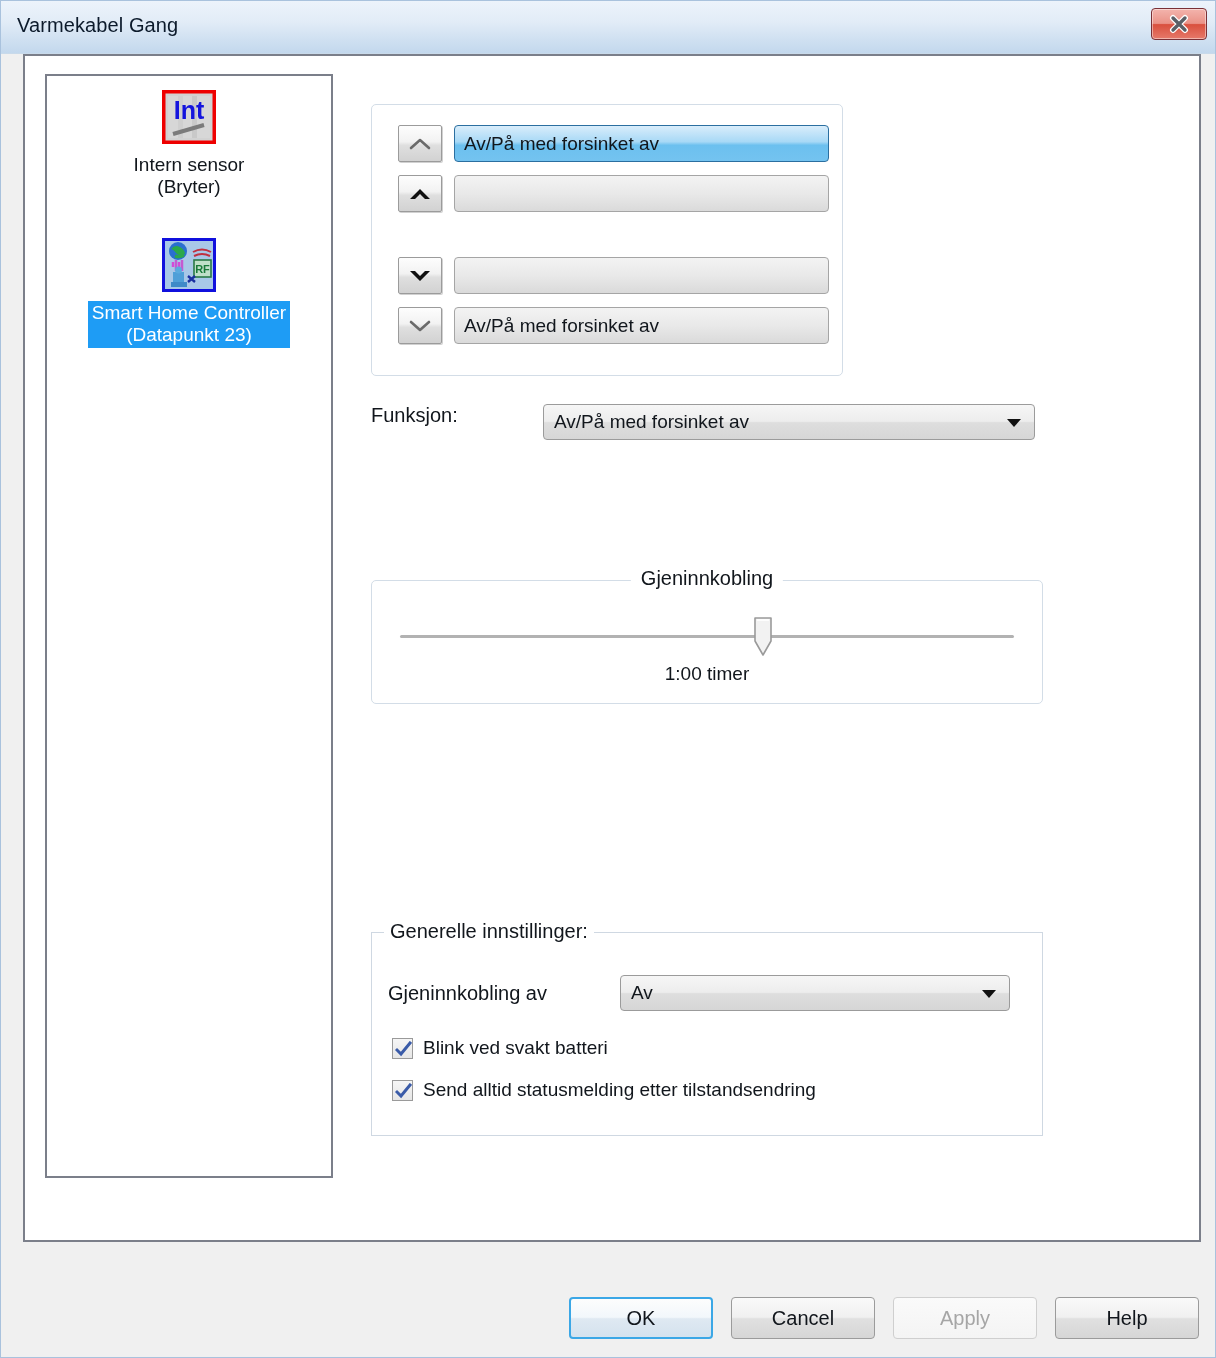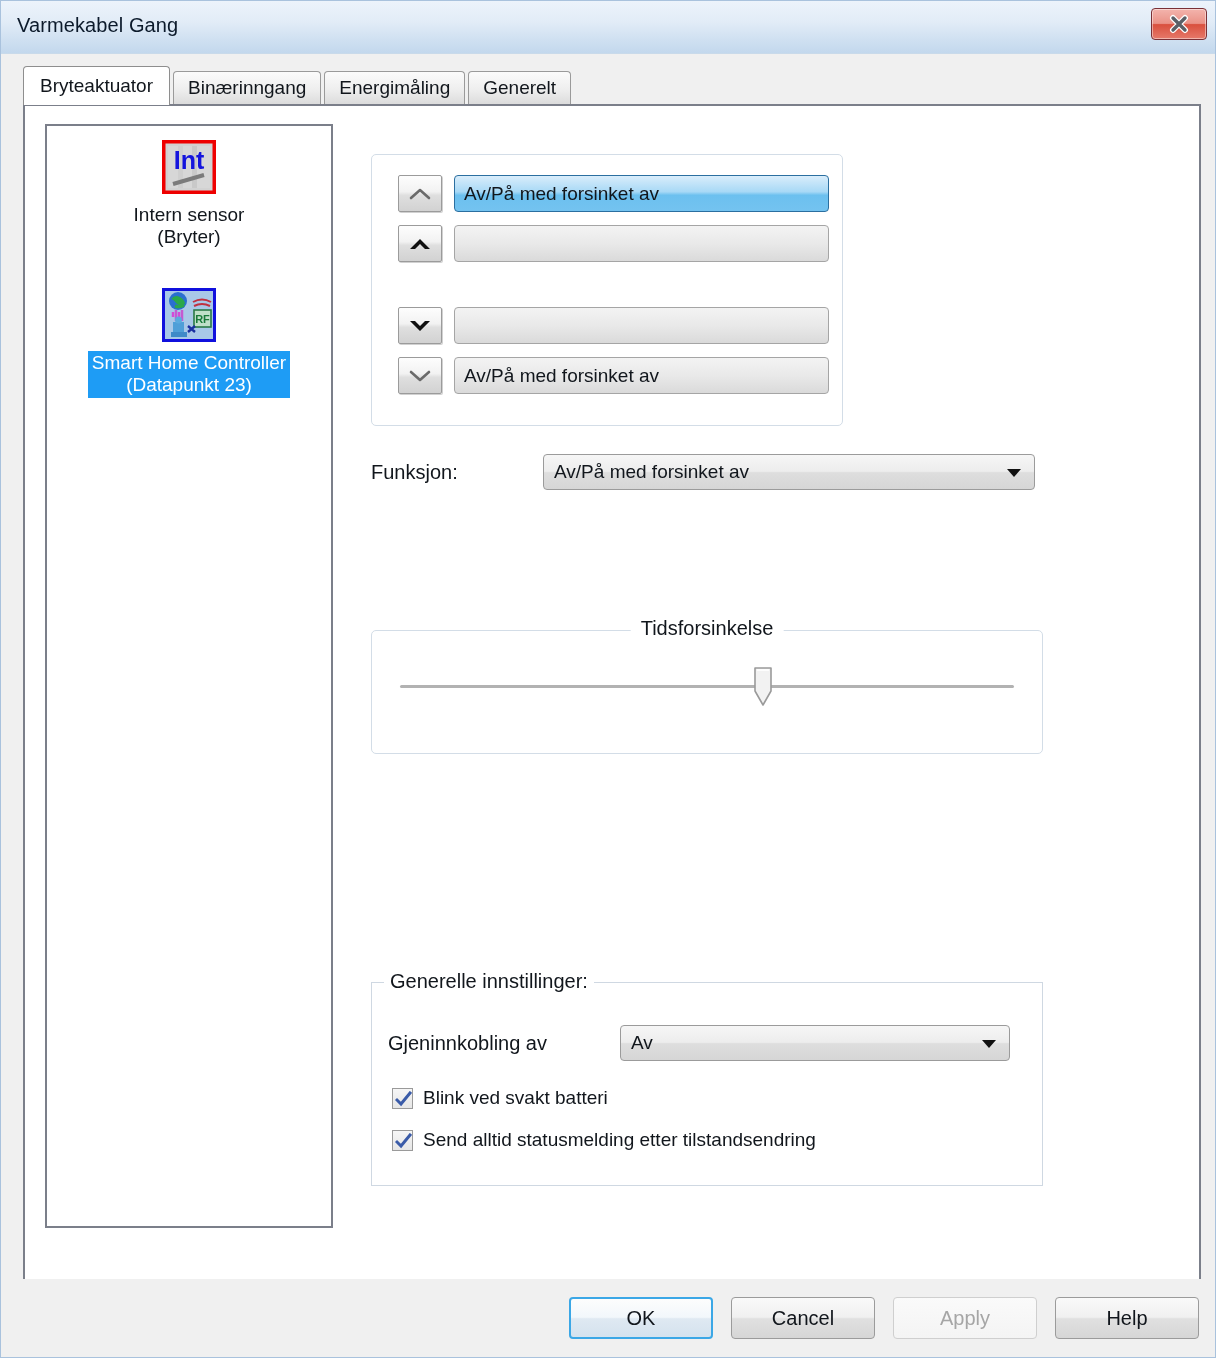--- a/index.html
+++ b/index.html
@@ -225,20 +225,6 @@
     </div>
   </div>
 
-  <div class="tabstrip">
-    <div class="tab active">
-      <span>Bryteaktuator</span>
-    </div>
-    <div class="tab">
-      <span>Binærinngang</span>
-    </div>
-    <div class="tab">
-      <span>Energimåling</span>
-    </div>
-    <div class="tab">
-      <span>Generelt</span>
-    </div>
-  </div>
 
   <div class="tabpanel">
 

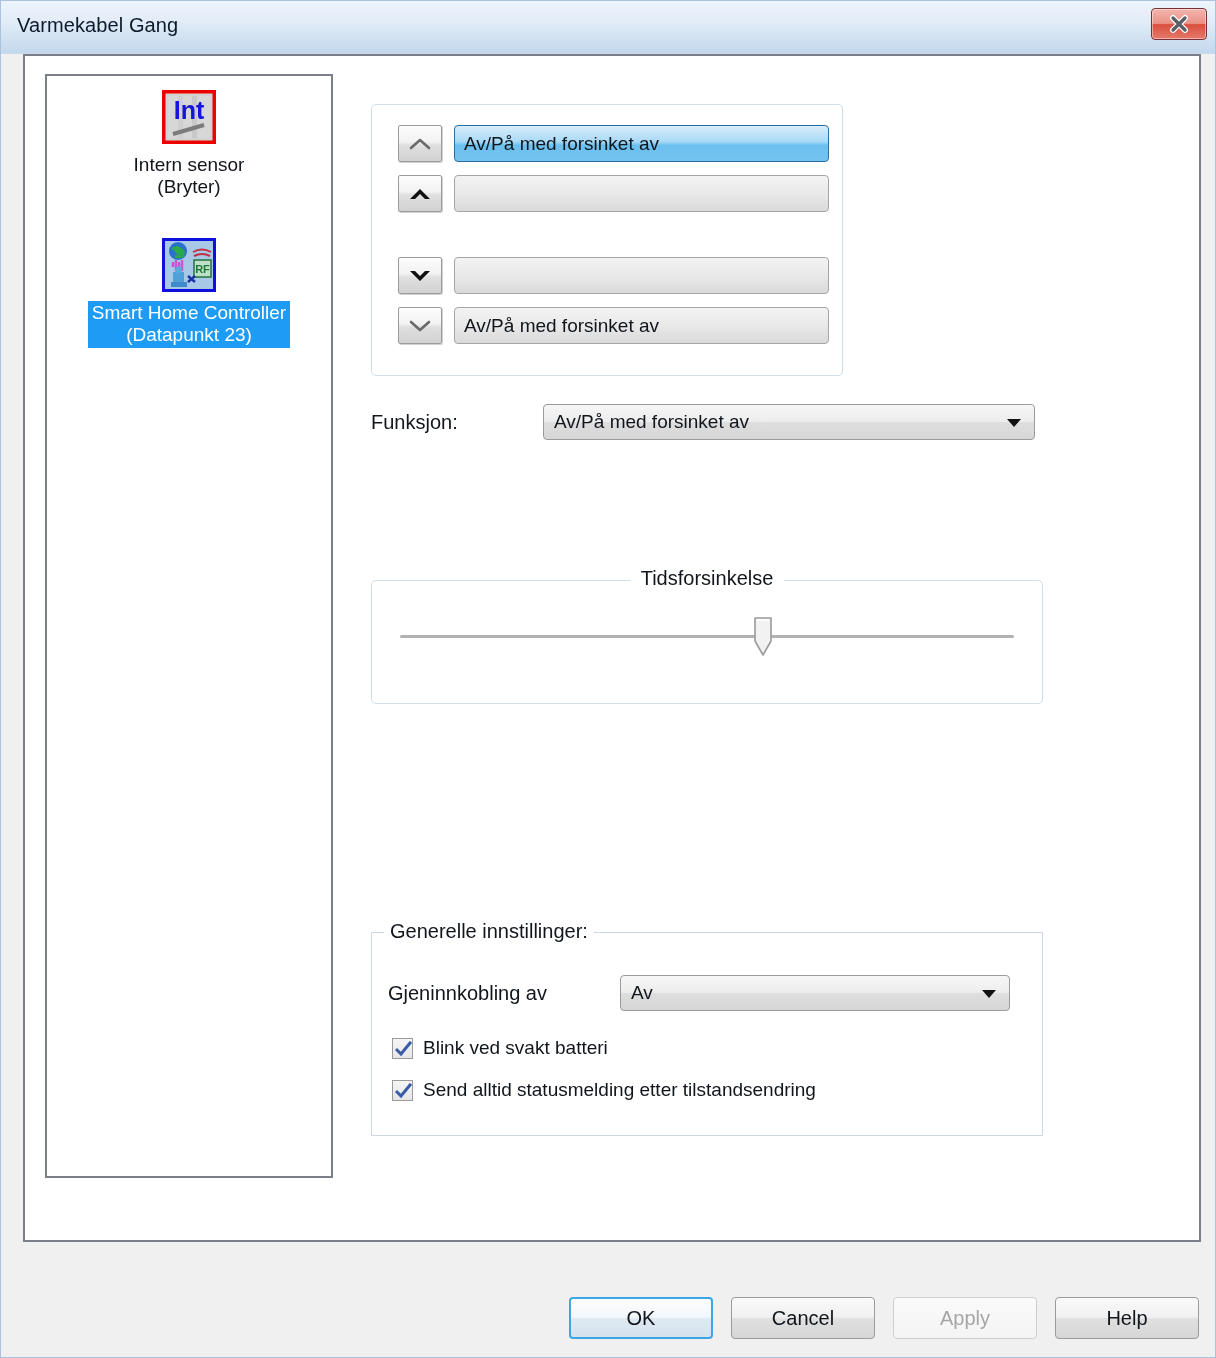--- a/index.html
+++ b/index.html
@@ -131,7 +131,7 @@
   }
 
   
-  .funcrow{position:absolute;left:14px;top:348px;display:flex;align-items:center;}
+  .funcrow{position:absolute;left:14px;top:348px;display:flex;align-items:flex-start;}
   .funclabel{font-size:20px;color:#11161c;width:172px;}
   .combo{
     width:492px;height:36px;box-sizing:border-box;

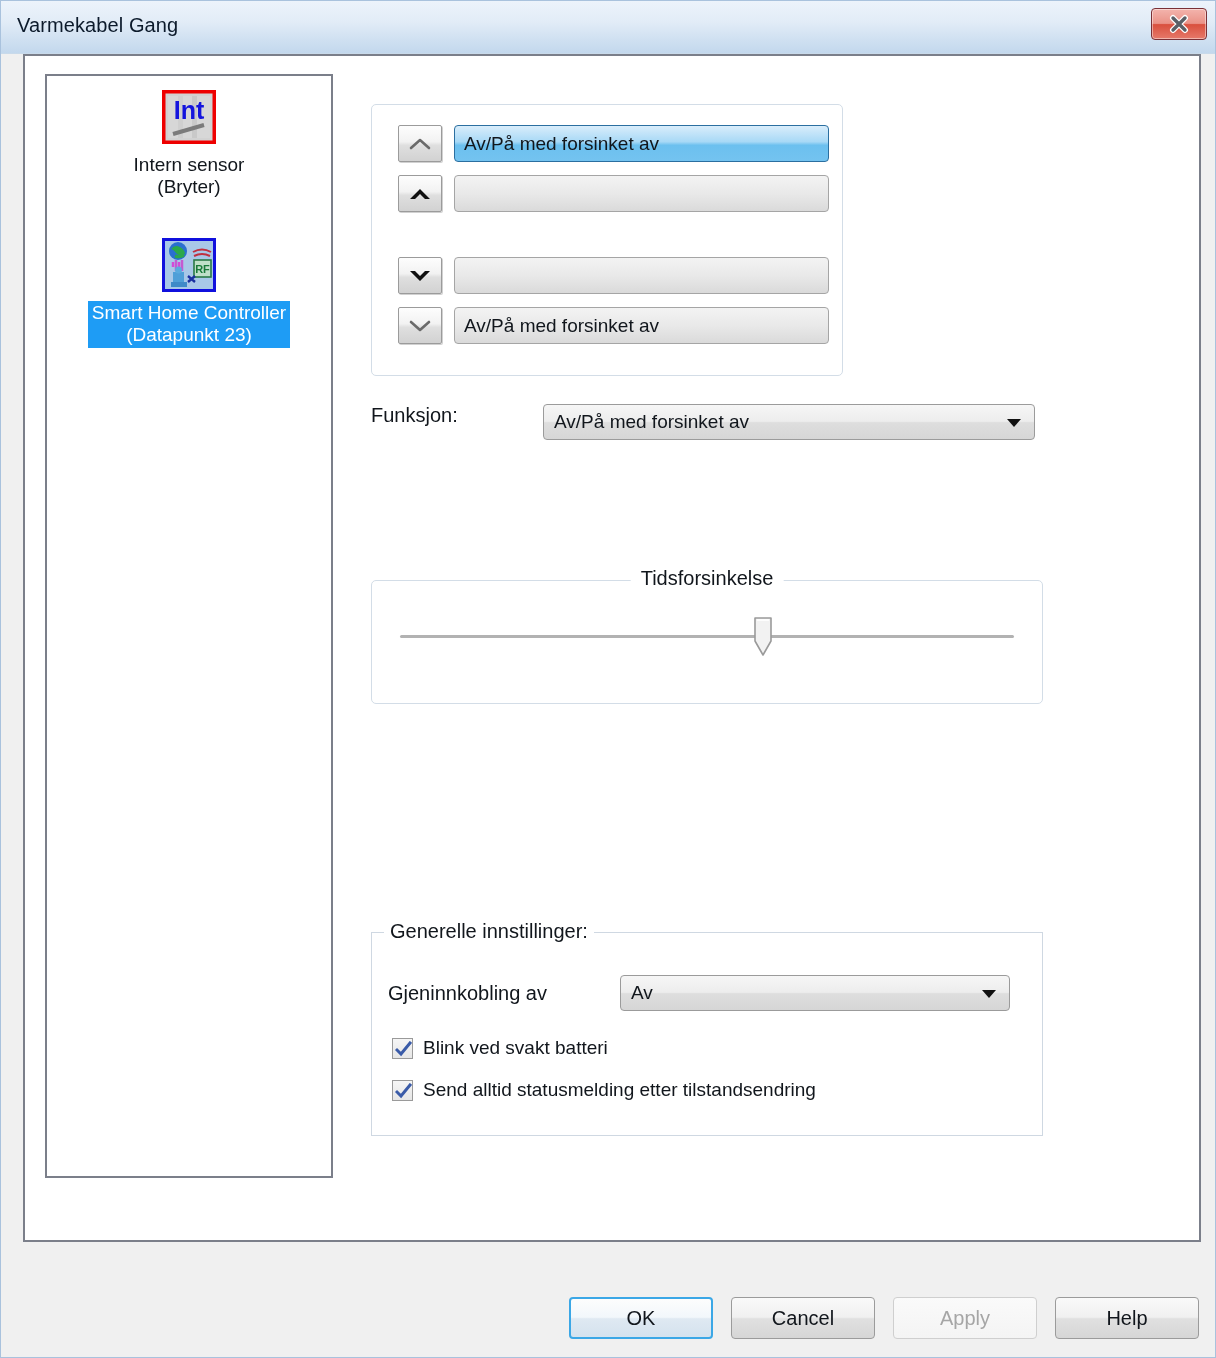--- a/index.html
+++ b/index.html
@@ -326,7 +326,7 @@
       </div>
 
       <div class="slidergrp">
-        <div class="grplegend">Tidsforsinkelse</div>
+        <div class="grplegend">Gjeninnkobling</div>
         <div class="track"></div>
         <div class="thumb">
           <svg width="22" height="40" viewBox="0 0 22 40">

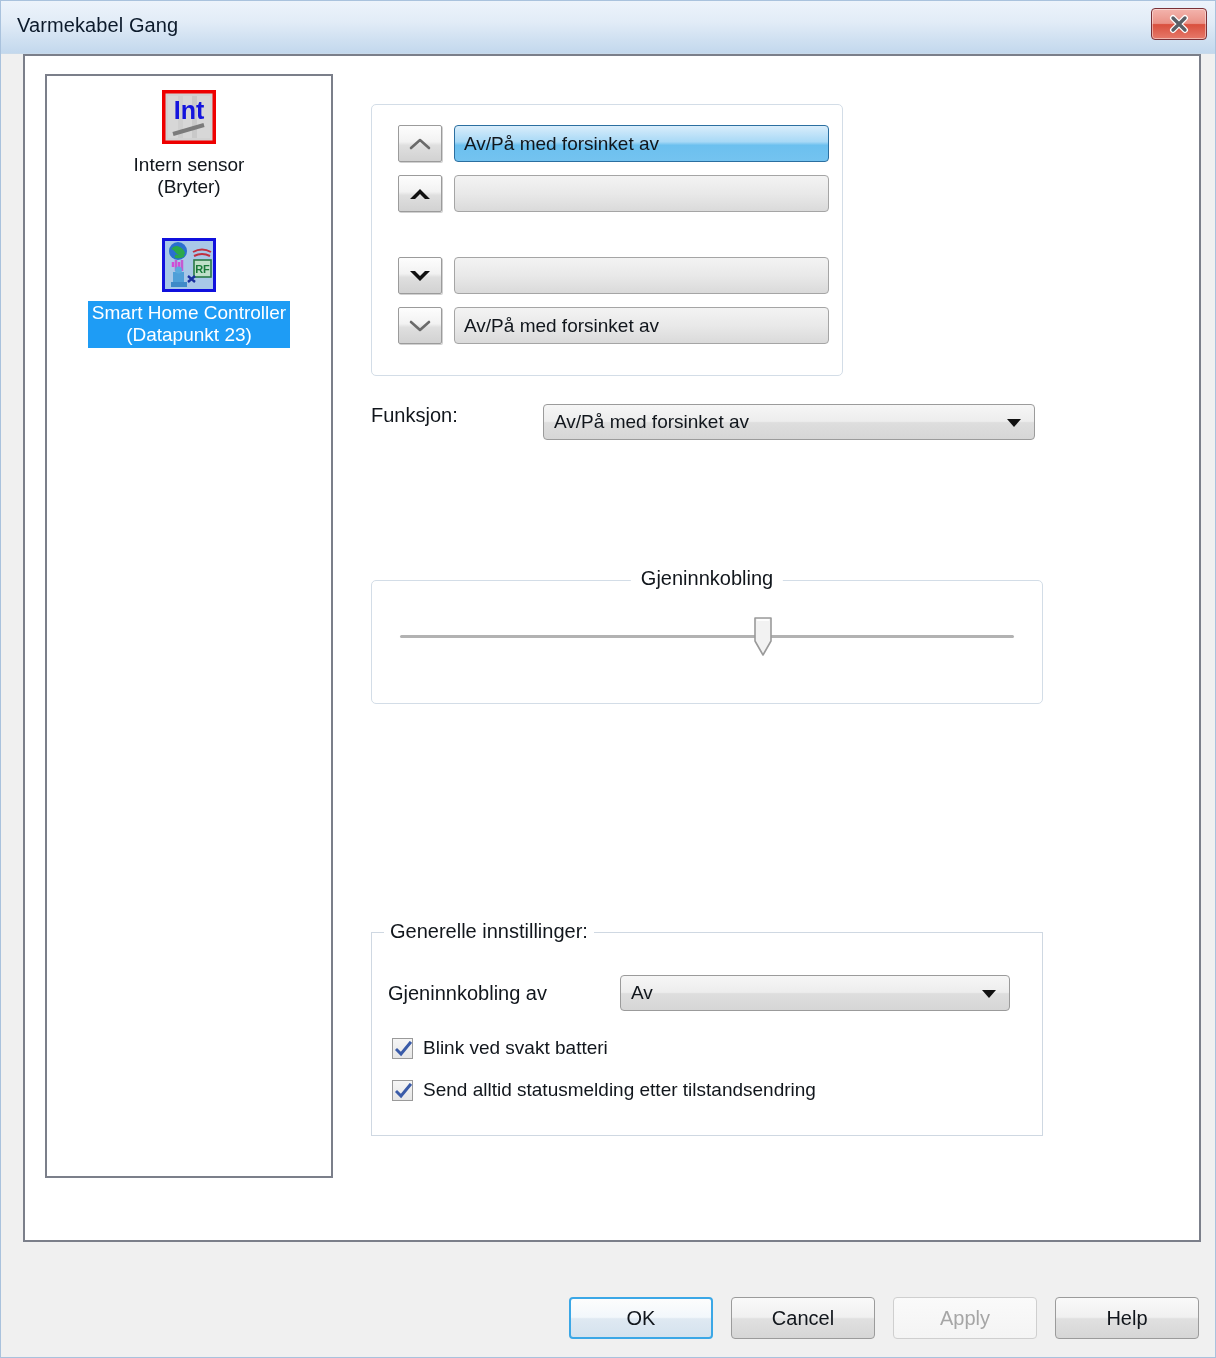--- a/index.html
+++ b/index.html
@@ -334,6 +334,7 @@
             <path d="M5 3 L17 3" stroke="#ffffff" stroke-width="1.6" fill="none"></path>
           </svg>
         </div>
+        <div class="slidervalue">1:00 timer</div>
       </div>
 
       <div class="gensettings">

